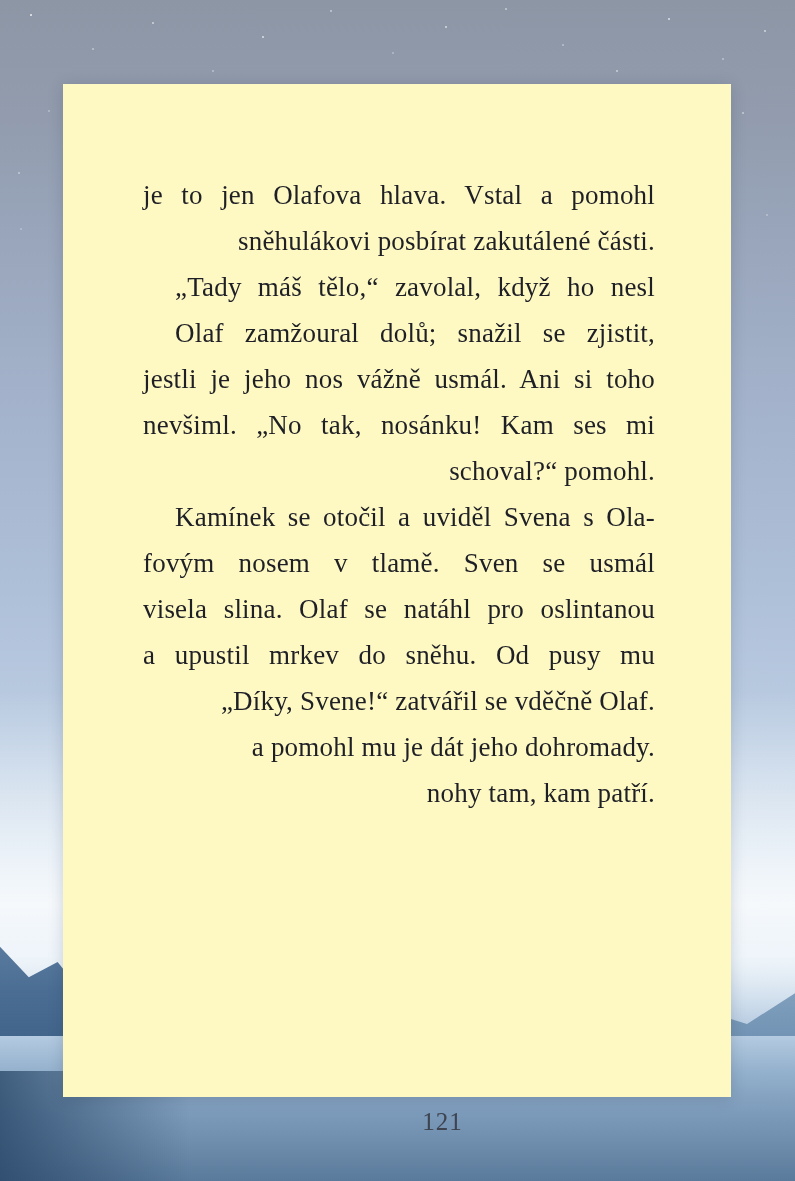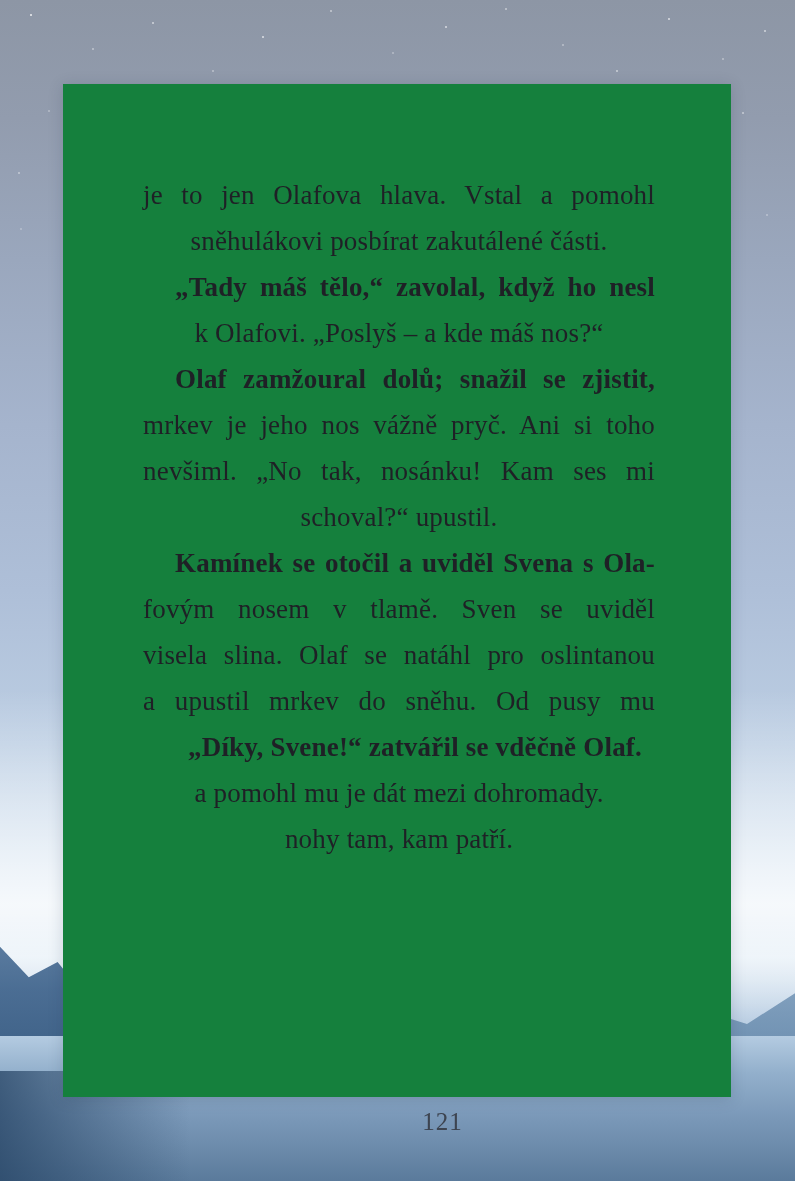--- a/index.html
+++ b/index.html
@@ -114,7 +114,7 @@
     position: absolute;
     left: 63px; top: 84px;
     width: 668px; height: 1013px;
-    background: #15803d;
+    background: #fef9c3;
     box-shadow: 0 2px 14px rgba(30,45,70,.18);
   }
   .text-block {

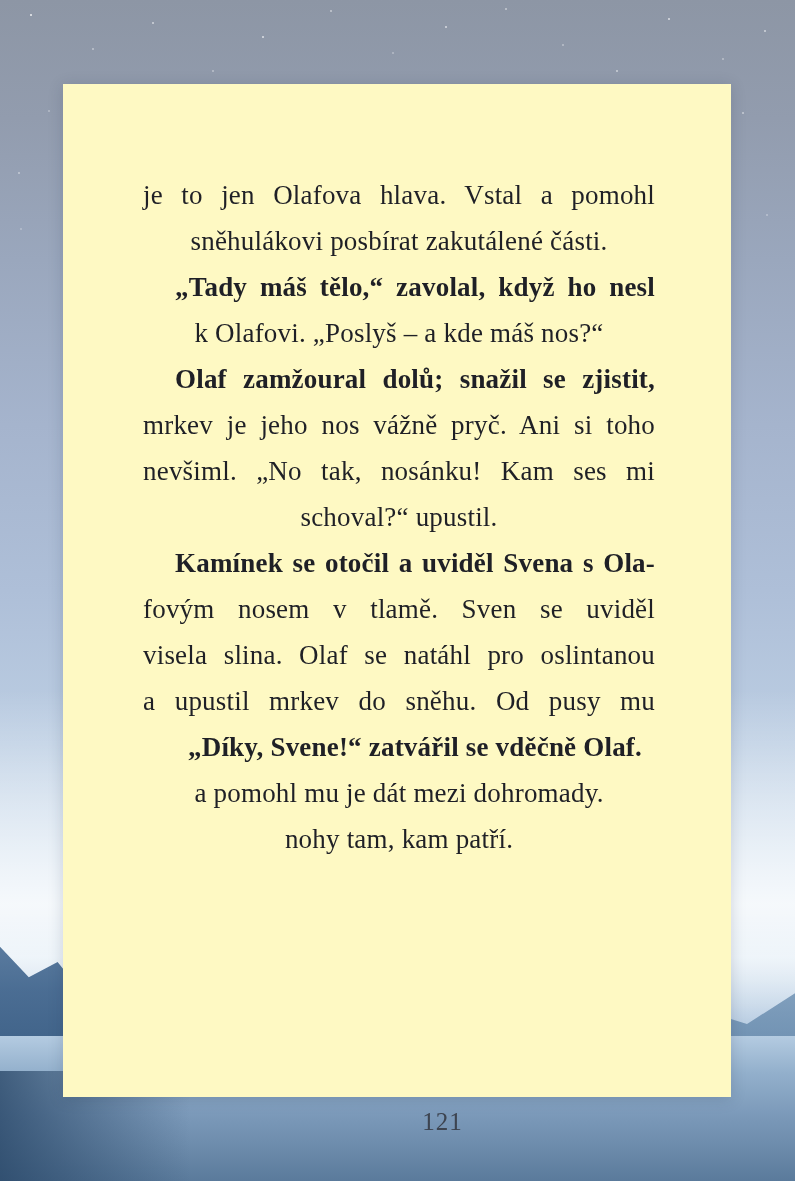--- a/index.html
+++ b/index.html
@@ -127,7 +127,7 @@
     letter-spacing: .2px;
   }
   .paragraph { margin: 0; }
-  .line { text-align: center; white-space: normal; }
+  .line { text-align: right; white-space: normal; }
   .line.fill { text-align: justify; text-align-last: justify; }
   .line.indent { padding-left: 32px; font-weight: bold; }
   

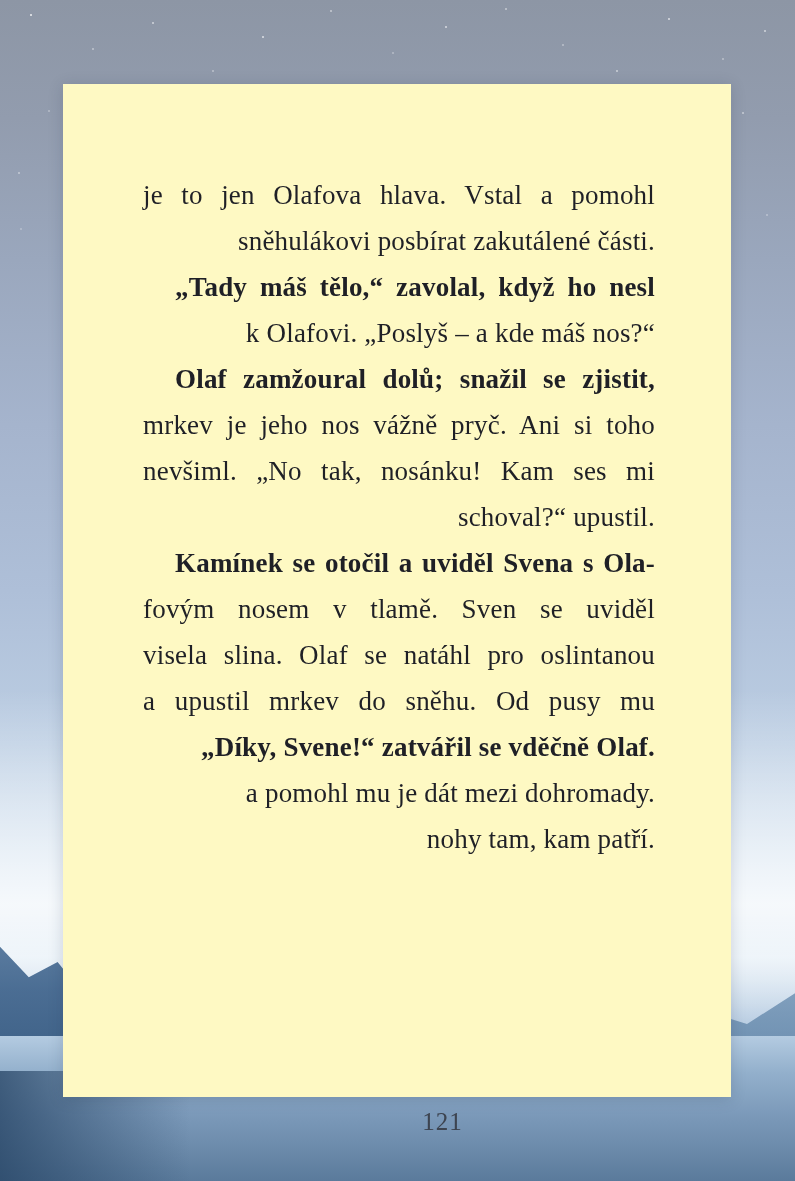--- a/index.html
+++ b/index.html
@@ -129,7 +129,7 @@
   .paragraph { margin: 0; }
   .line { text-align: right; white-space: normal; }
   .line.fill { text-align: justify; text-align-last: justify; }
-  .line.indent { padding-left: 32px; font-weight: bold; }
+  .line.indent { padding-left: 32px; }
   
   .page-number {
     position: absolute;

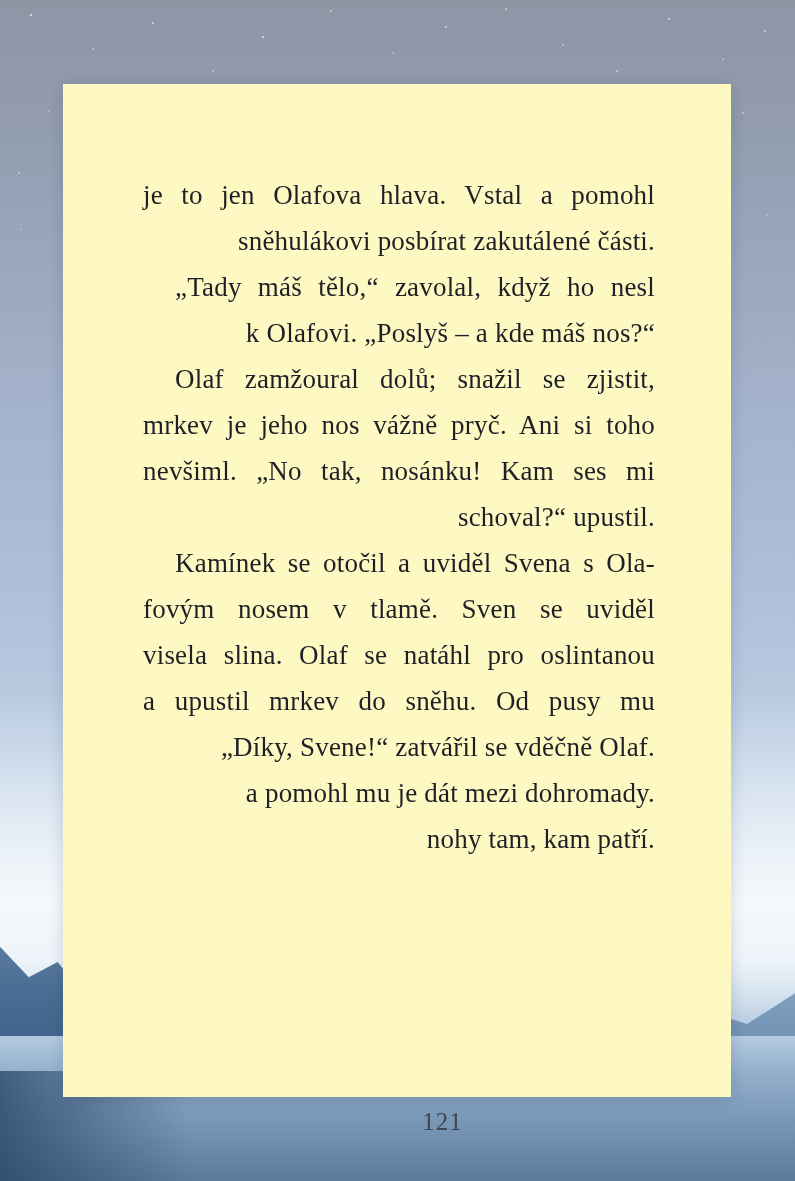--- a/index.html
+++ b/index.html
@@ -162,7 +162,6 @@
         </div>
         <div class="paragraph">
           <div class="line fill indent">„Tady máš tělo,“ zavolal, když ho nesl</div>
-          <div class="line">k Olafovi. „Poslyš – a kde máš nos?“</div>
         </div>
         <div class="paragraph">
           <div class="line fill indent">Olaf zamžoural dolů; snažil se zjistit,</div>

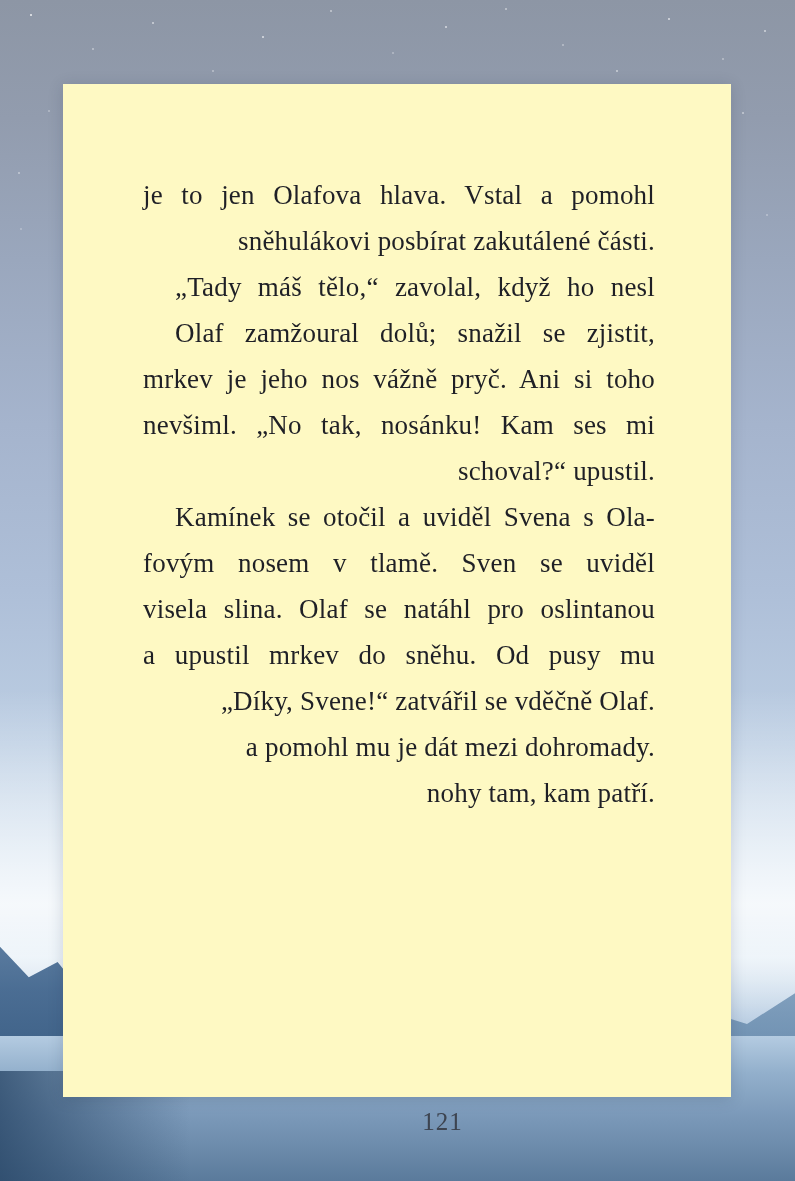--- a/index.html
+++ b/index.html
@@ -165,7 +165,7 @@
         </div>
         <div class="paragraph">
           <div class="line fill indent">Olaf zamžoural dolů; snažil se zjistit,</div>
-          <div class="line fill">mrkev je jeho nos vážně pryč. Ani si toho</div>
+          <div class="line fill">jestli je jeho nos vážně usmál. Ani si toho</div>
           <div class="line fill">nevšiml. „No tak, nosánku! Kam ses mi</div>
           <div class="line">schoval?“ upustil.</div>
         </div>

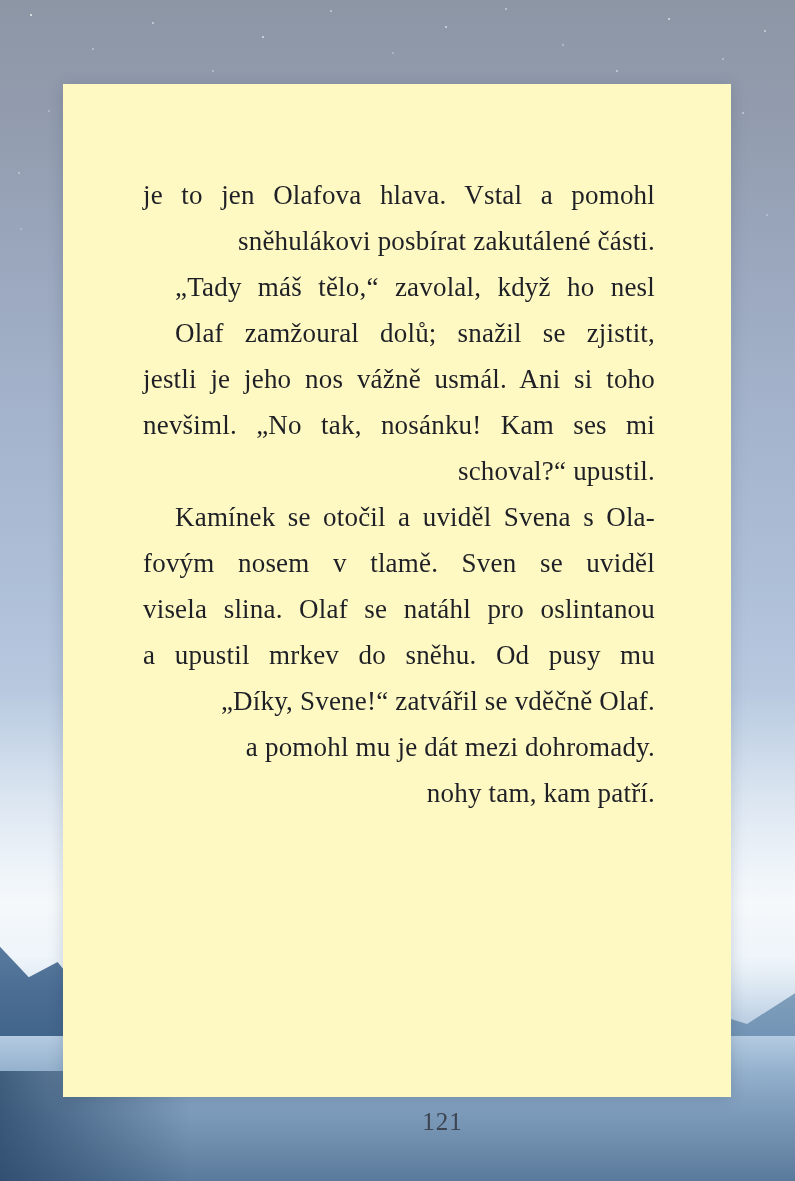--- a/index.html
+++ b/index.html
@@ -167,7 +167,7 @@
           <div class="line fill indent">Olaf zamžoural dolů; snažil se zjistit,</div>
           <div class="line fill">jestli je jeho nos vážně usmál. Ani si toho</div>
           <div class="line fill">nevšiml. „No tak, nosánku! Kam ses mi</div>
-          <div class="line">schoval?“ upustil.</div>
+          <div class="line">schoval?“ pomohl.</div>
         </div>
         <div class="paragraph">
           <div class="line fill indent">Kamínek se otočil a uviděl Svena s Ola-</div>

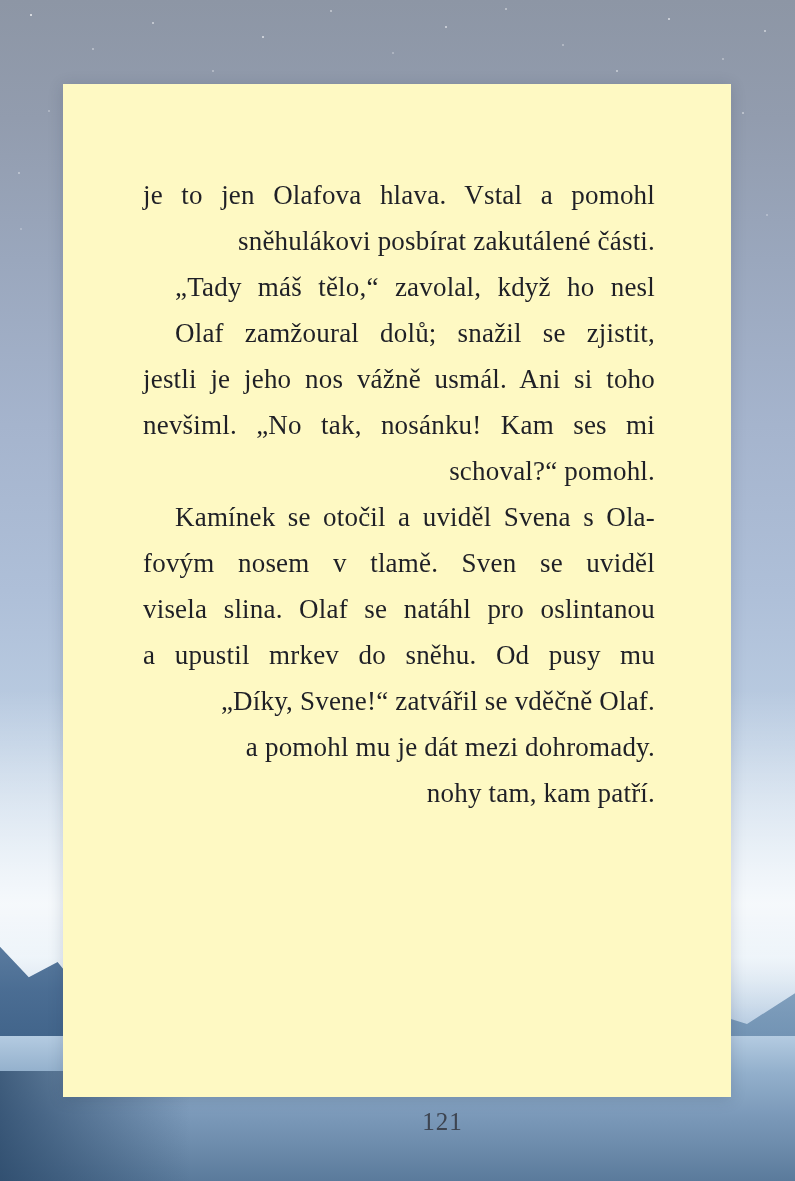--- a/index.html
+++ b/index.html
@@ -171,7 +171,7 @@
         </div>
         <div class="paragraph">
           <div class="line fill indent">Kamínek se otočil a uviděl Svena s Ola-</div>
-          <div class="line fill">fovým nosem v tlamě. Sven se uviděl</div>
+          <div class="line fill">fovým nosem v tlamě. Sven se usmál</div>
           <div class="line fill">visela slina. Olaf se natáhl pro oslintanou</div>
           <div class="line fill">a upustil mrkev do sněhu. Od pusy mu</div>
         </div>

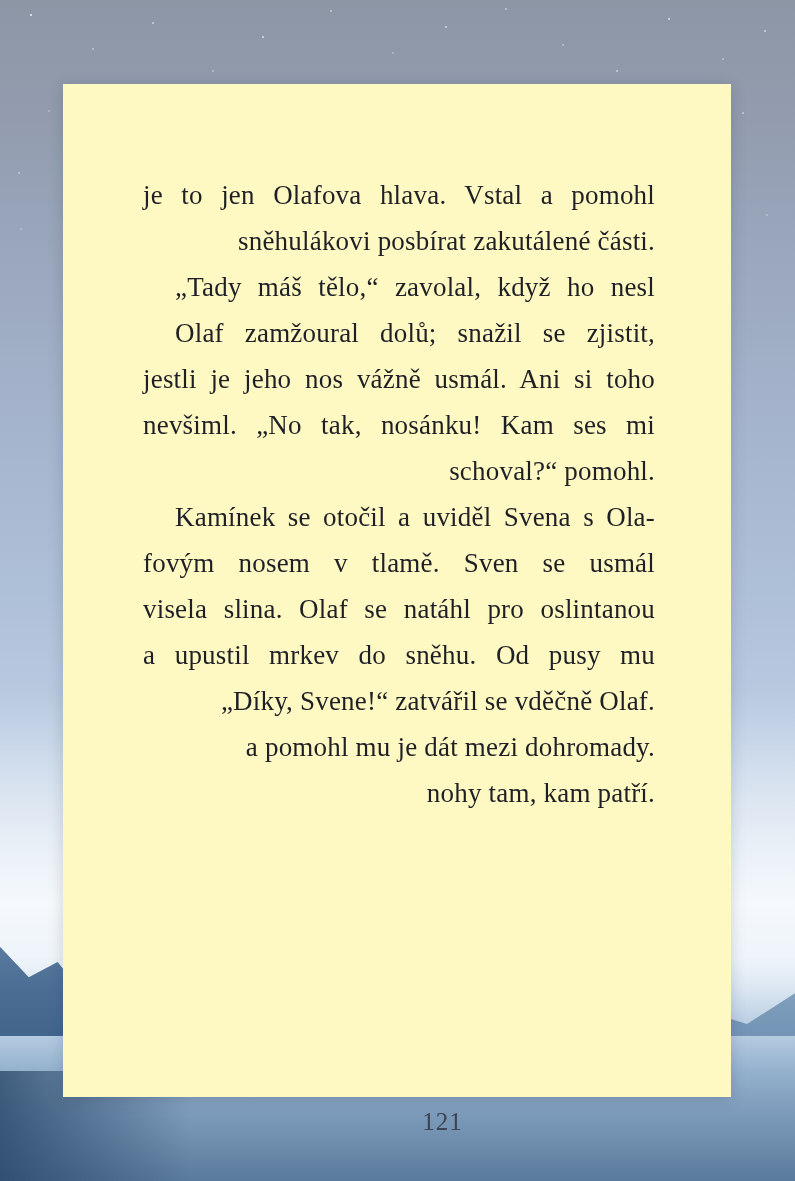--- a/index.html
+++ b/index.html
@@ -179,7 +179,7 @@
           <div class="line indent">„Díky, Svene!“ zatvářil se vděčně Olaf.</div>
         </div>
         <div class="paragraph">
-          <div class="line">a pomohl mu je dát mezi dohromady.</div>
+          <div class="line">a pomohl mu je dát jeho dohromady.</div>
         </div>
         <div class="paragraph">
           <div class="line">nohy tam, kam patří.</div>

